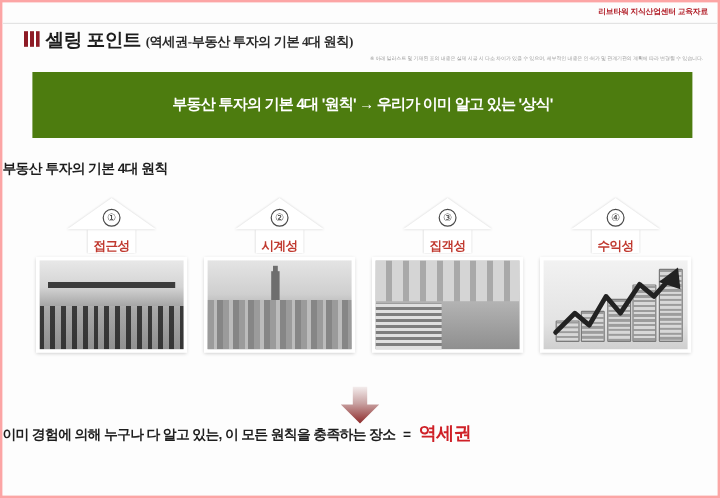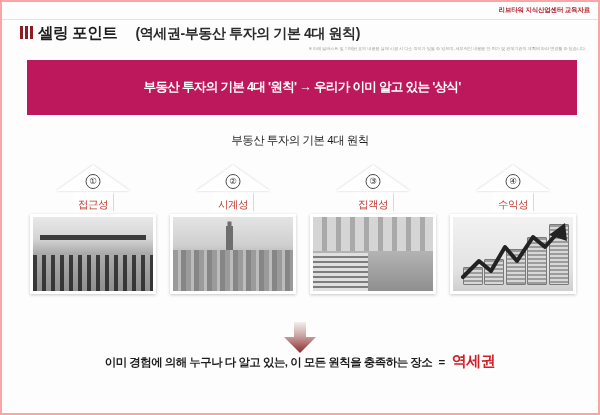--- a/index.html
+++ b/index.html
@@ -62,11 +62,12 @@
     letter-spacing: -0.4px;
   }
   .title-sub {
-    font-size: 14px;
+    font-size: 11px;
     font-weight: bold;
     color: #2b2b2b;
     letter-spacing: -0.4px;
-    margin-left: 18px;
+    margin-left: 4px;
+    font-family: Liberation Serif, serif;
   }
   .disclaimer {
     position: absolute;

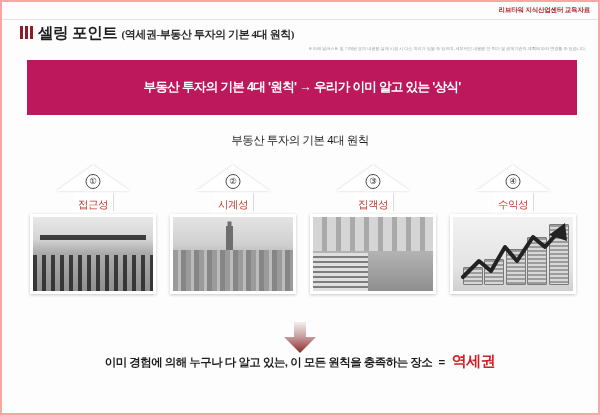--- a/index.html
+++ b/index.html
@@ -83,7 +83,7 @@
     position: absolute;
     top: 58px; left: 25px;
     width: 550px; height: 55px;
-    background: #be185d;
+    background: #4d7c0f;
     display: flex;
     flex-direction: column;
     align-items: center;

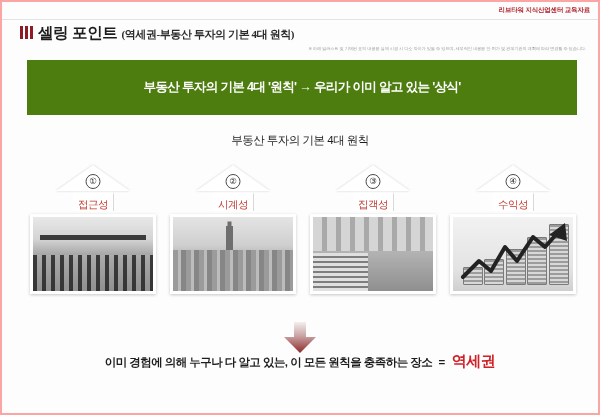--- a/index.html
+++ b/index.html
@@ -102,9 +102,9 @@
   .section-title {
     position: absolute;
     top: 131px; left: 0; right: 0;
-    text-align: center;
+    text-align: left;
     font-size: 11.5px;
-    font-weight: normal;
+    font-weight: bold;
     color: #1d1d1d;
     letter-spacing: -0.5px;
   }

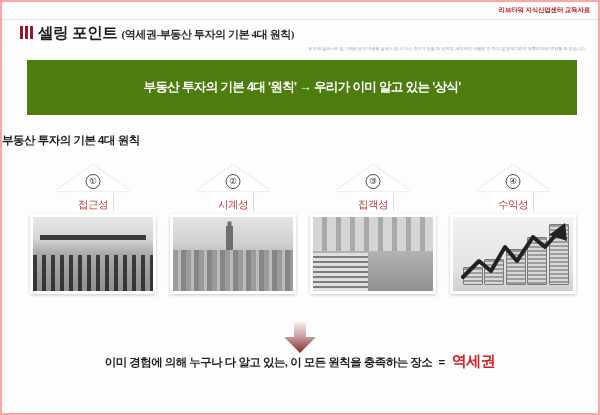--- a/index.html
+++ b/index.html
@@ -160,7 +160,7 @@
     bottom: -1px; left: 50%;
     transform: translateX(-50%);
     font-size: 10.5px;
-    font-weight: normal;
+    font-weight: bold;
     color: #c0392f;
     letter-spacing: -0.5px;
     white-space: nowrap;

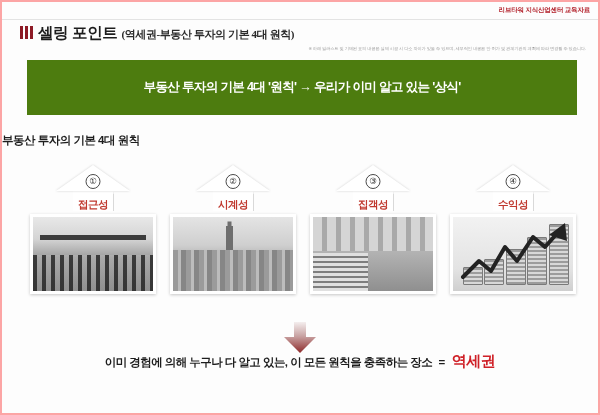--- a/index.html
+++ b/index.html
@@ -275,7 +275,7 @@
   .conclusion {
     position: absolute;
     top: 350px; left: 0; right: 0;
-    text-align: center;
+    text-align: left;
     white-space: nowrap;
   }
   .conclusion .txt {

